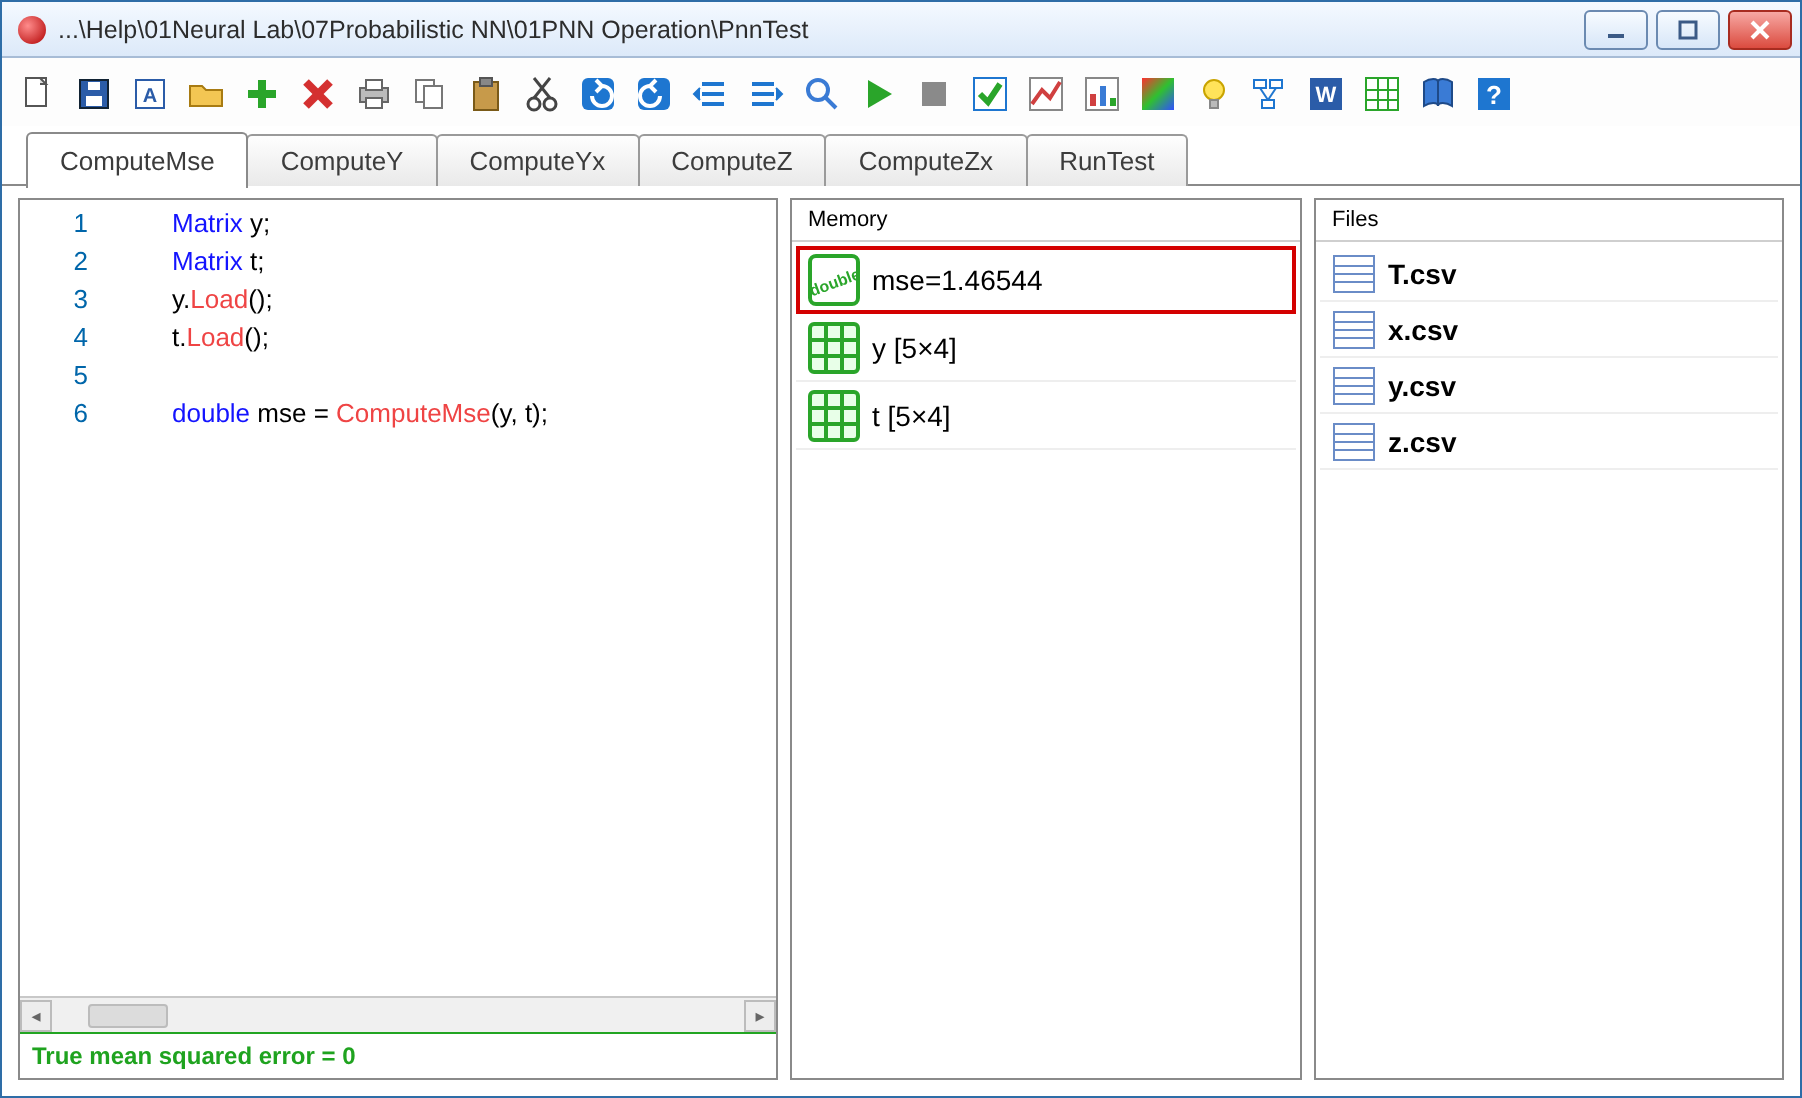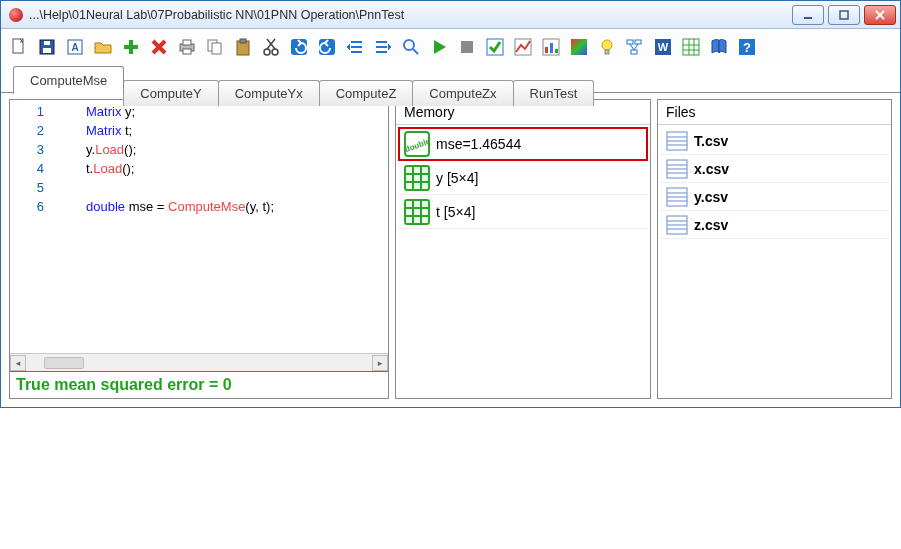--- a/index.html
+++ b/index.html
@@ -13,7 +13,7 @@
   }
   .window {
     width: 901px;
-    height: 408px;
+    height: 549px;
     border: 1px solid #2e6da7;
     background: #fff;
     display: flex;

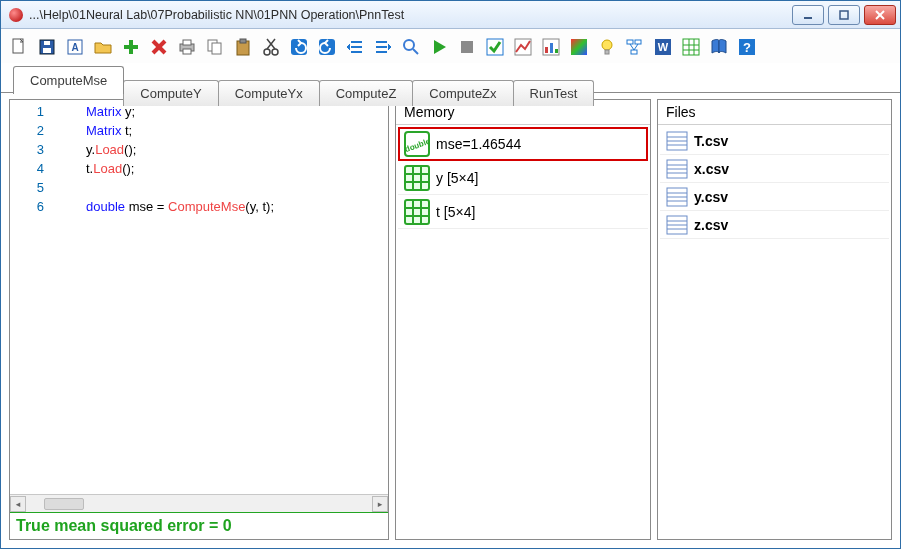--- a/index.html
+++ b/index.html
@@ -93,7 +93,7 @@
     border-top-left-radius: 3px;
     border-top-right-radius: 3px;
     position: relative;
-    top: 13px;
+    top: 0;
   }
   .tab.active {
     background: #fff;

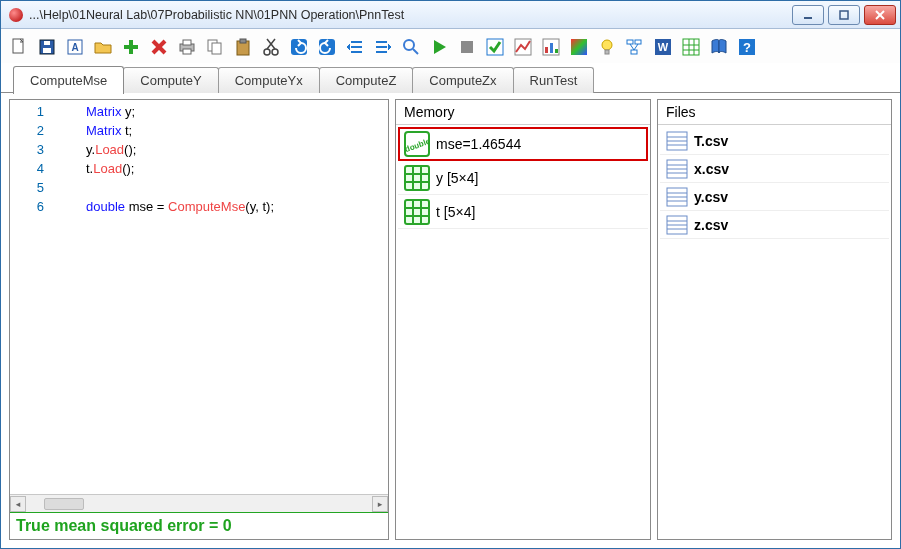--- a/index.html
+++ b/index.html
@@ -192,7 +192,7 @@
   
   .panel-header {
     padding: 4px 8px 4px 8px;
-    font-size: 14px;
+    font-size: 11px;
     color: #000;
     border-bottom: 1px solid #cfcfcf;
     background: #fff;

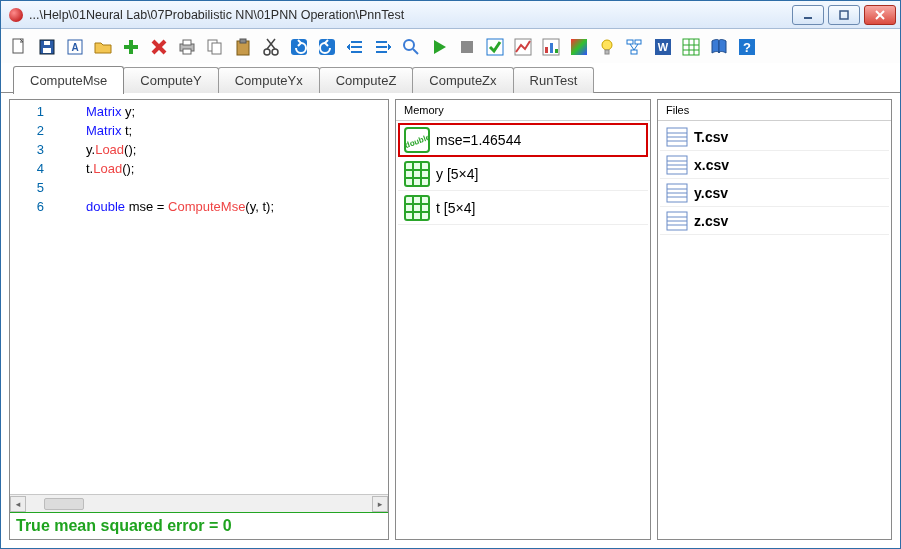--- a/index.html
+++ b/index.html
@@ -185,7 +185,7 @@
     padding: 4px 6px;
     color: #1fa31f;
     font-weight: 700;
-    font-size: 16px;
+    font-size: 12px;
     font-family: Verdana, "Segoe UI", sans-serif;
   }
 

